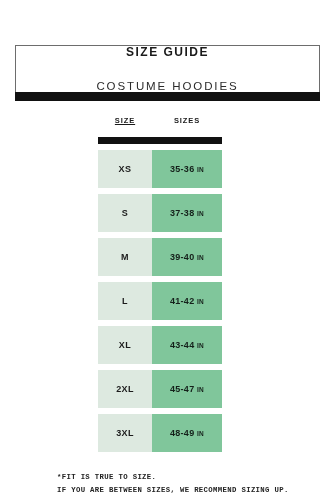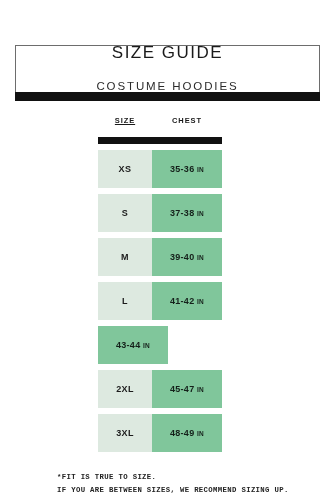--- a/index.html
+++ b/index.html
@@ -28,8 +28,8 @@
     padding-top:2px;
   }
   .title-main {
-    font-size:17px;
-    font-weight:normal;
+    font-size:12px;
+    font-weight:bold;
     letter-spacing:1.5px;
     color:#1a1a1a;
     line-height:15px;

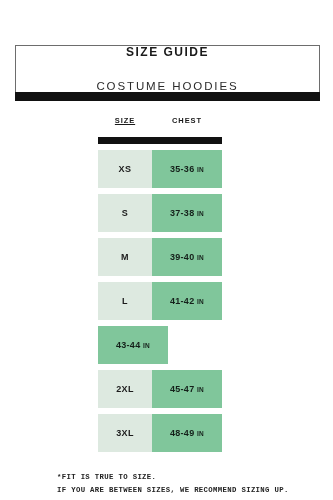--- a/index.html
+++ b/index.html
@@ -144,7 +144,7 @@
   <div class="table">
     <div class="col-head-row">
       <div class="col-head size">SIZE</div>
-      <div class="col-head chest">CHEST</div>
+      <div class="col-head chest">SIZES</div>
     </div>
     <div class="head-rule"></div>
 

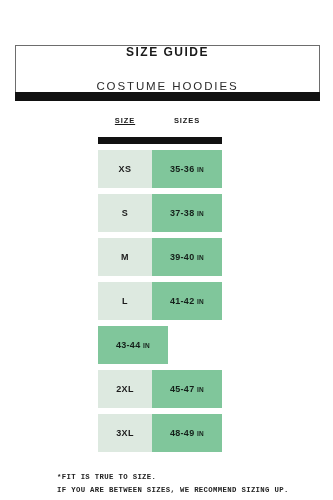--- a/index.html
+++ b/index.html
@@ -183,6 +183,7 @@
       </div>
 
       <div class="row">
+        <div class="cell cell-size">XL</div>
         <div class="cell cell-chest">
           <span>43-44</span>
             <span class="unit">IN</span>

